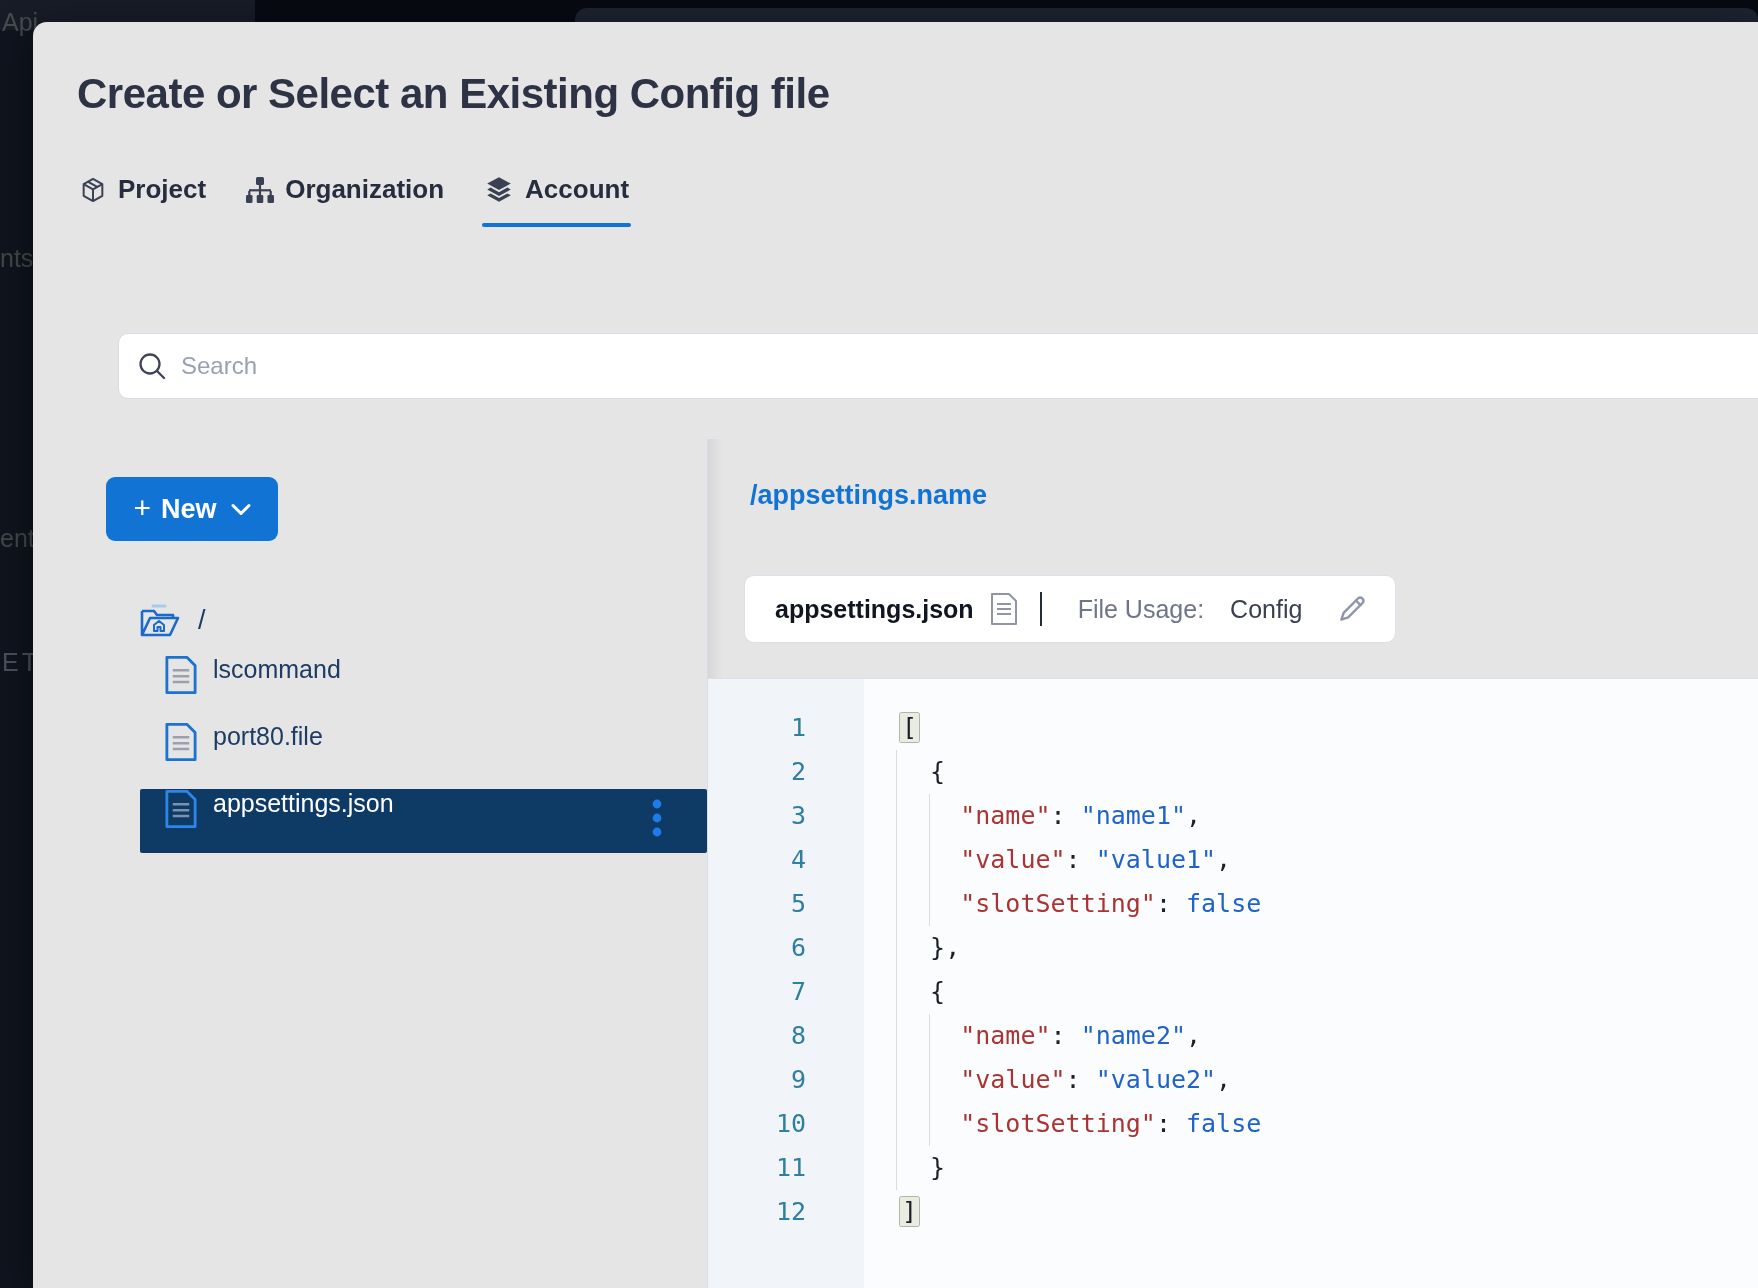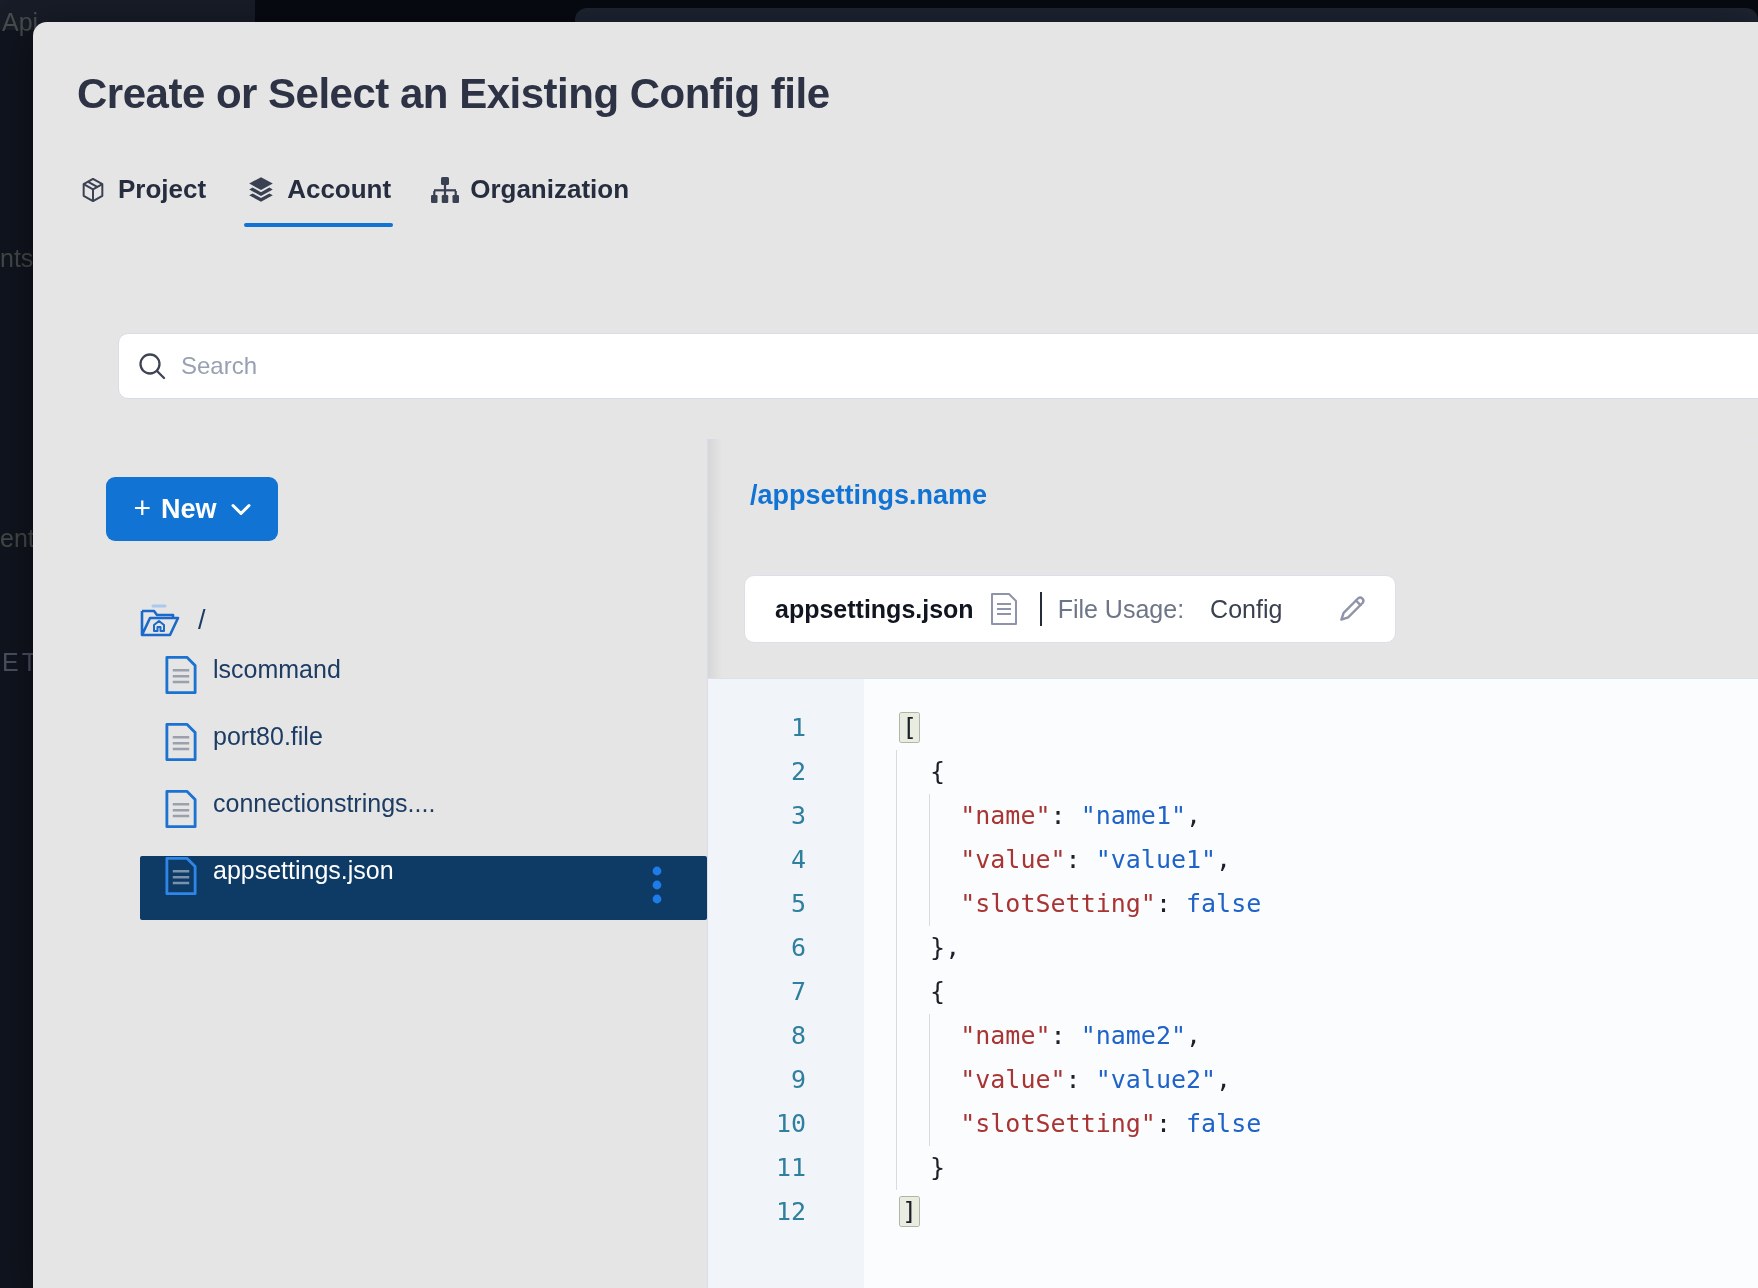--- a/index.html
+++ b/index.html
@@ -123,16 +123,6 @@
         </svg>
       </span>
       <span>Project</span>
-    </div>
-    <div class="tab active">
-      <span>
-        <svg width="30" height="30" viewBox="0 0 28 28" fill="#3a4152">
-          <path d="M14 2L25 8l-11 6L3 8z"></path>
-          <path d="M3 13.5l3.2-1.8L14 16l7.8-4.3 3.2 1.8-11 6z"></path>
-          <path d="M3 19l3.2-1.8L14 21.5l7.8-4.3L25 19l-11 6z"></path>
-        </svg>
-      </span>
-      <span>Account</span>
     </div>
     <div class="tab">
       <span>
@@ -149,6 +139,16 @@
         </svg>
       </span>
       <span>Organization</span>
+    </div>
+    <div class="tab active">
+      <span>
+        <svg width="30" height="30" viewBox="0 0 28 28" fill="#3a4152">
+          <path d="M14 2L25 8l-11 6L3 8z"></path>
+          <path d="M3 13.5l3.2-1.8L14 16l7.8-4.3 3.2 1.8-11 6z"></path>
+          <path d="M3 19l3.2-1.8L14 21.5l7.8-4.3L25 19l-11 6z"></path>
+        </svg>
+      </span>
+      <span>Account</span>
     </div>
   </div>
 

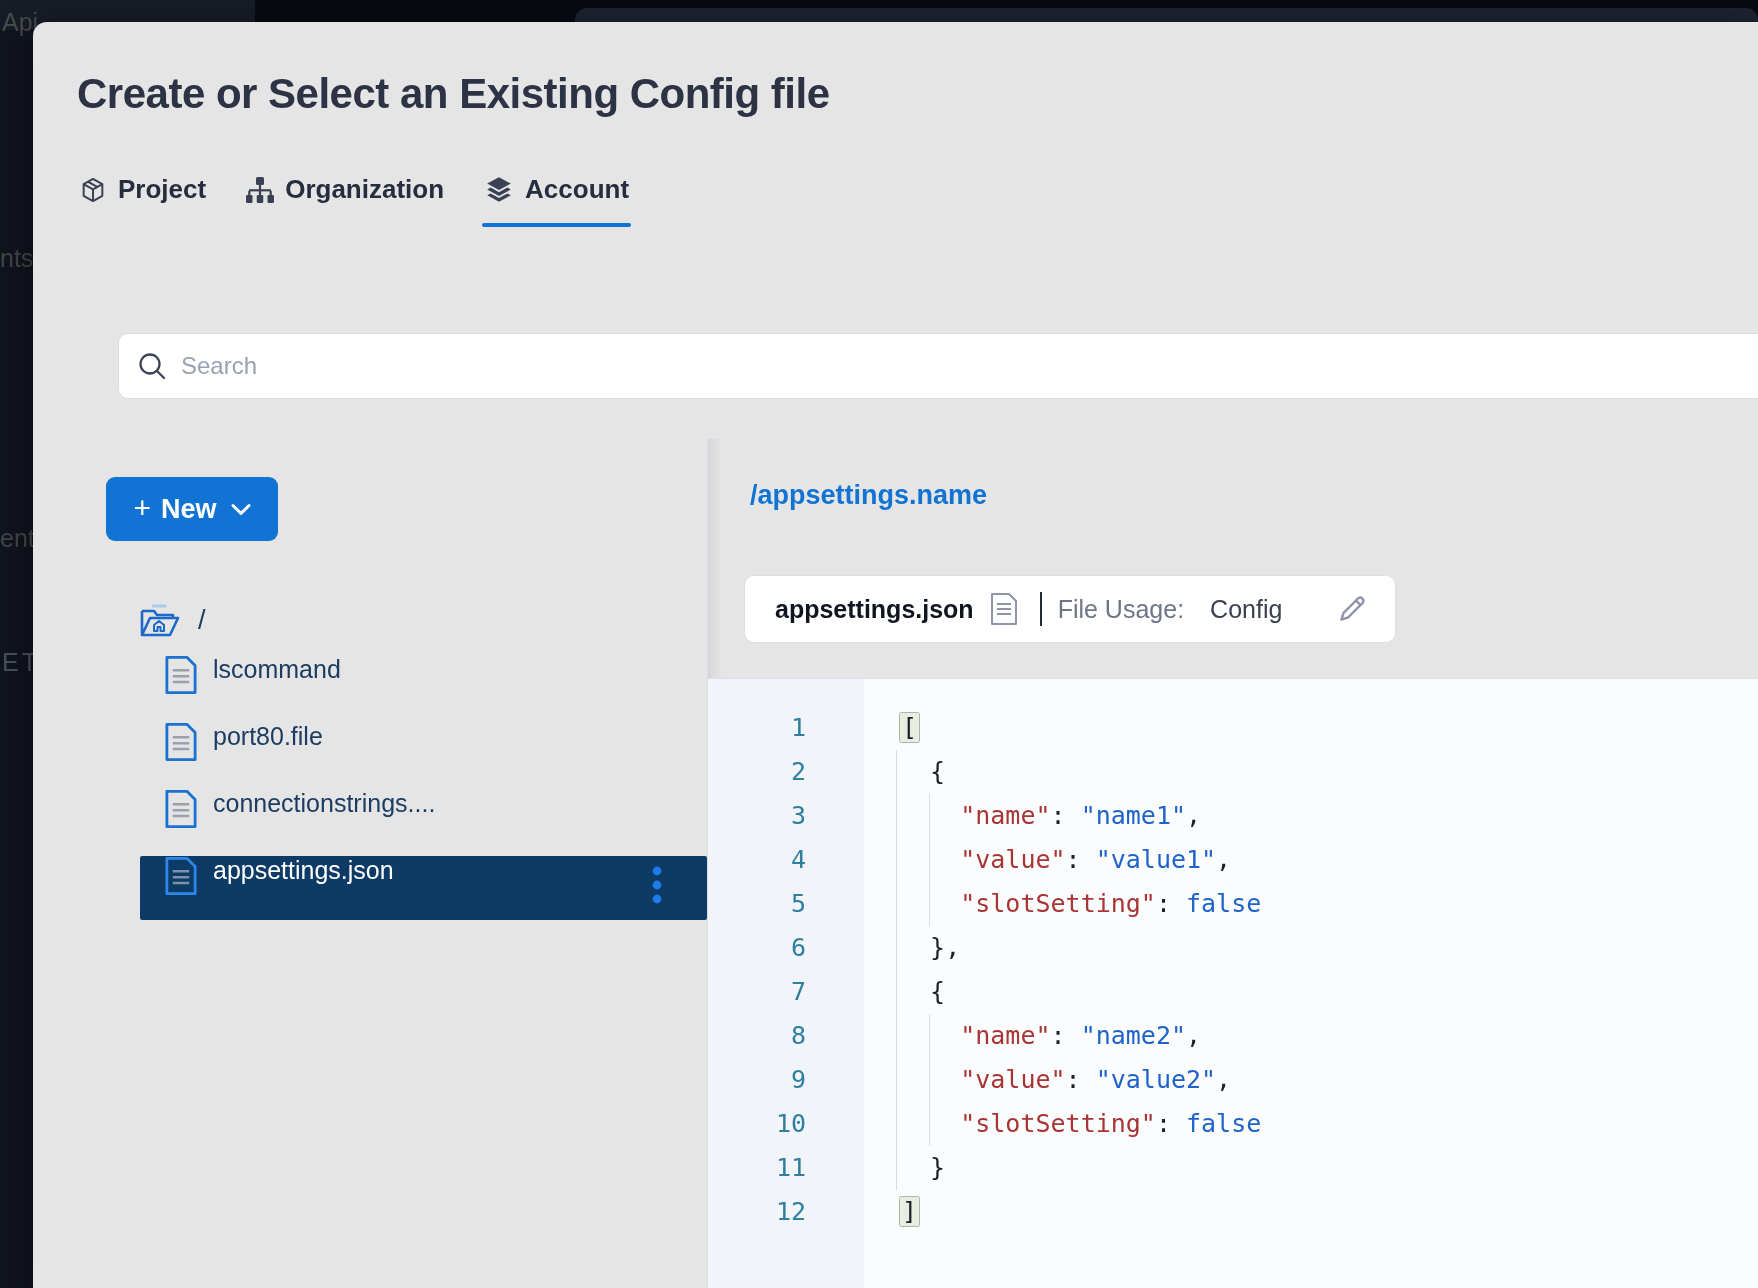--- a/index.html
+++ b/index.html
@@ -69,7 +69,7 @@
               display:flex; align-items:center; padding:0 26px 0 30px; gap:16px; }
   .file-bar .fname { font-size:25px; font-weight:700; color:#10151f; }
   .file-bar .vsep  { width:2px; height:34px; background:#262b38; margin-left:6px; }
-  .file-bar .usage-label { font-size:25px; color:#6e7587; margin-left:0; }
+  .file-bar .usage-label { font-size:25px; color:#6e7587; margin-left:20px; }
   .file-bar .usage-value { font-size:25px; color:#3a4050; margin-left:10px; }
   .file-bar .pencil { margin-left:auto; cursor:pointer; display:flex; }
 

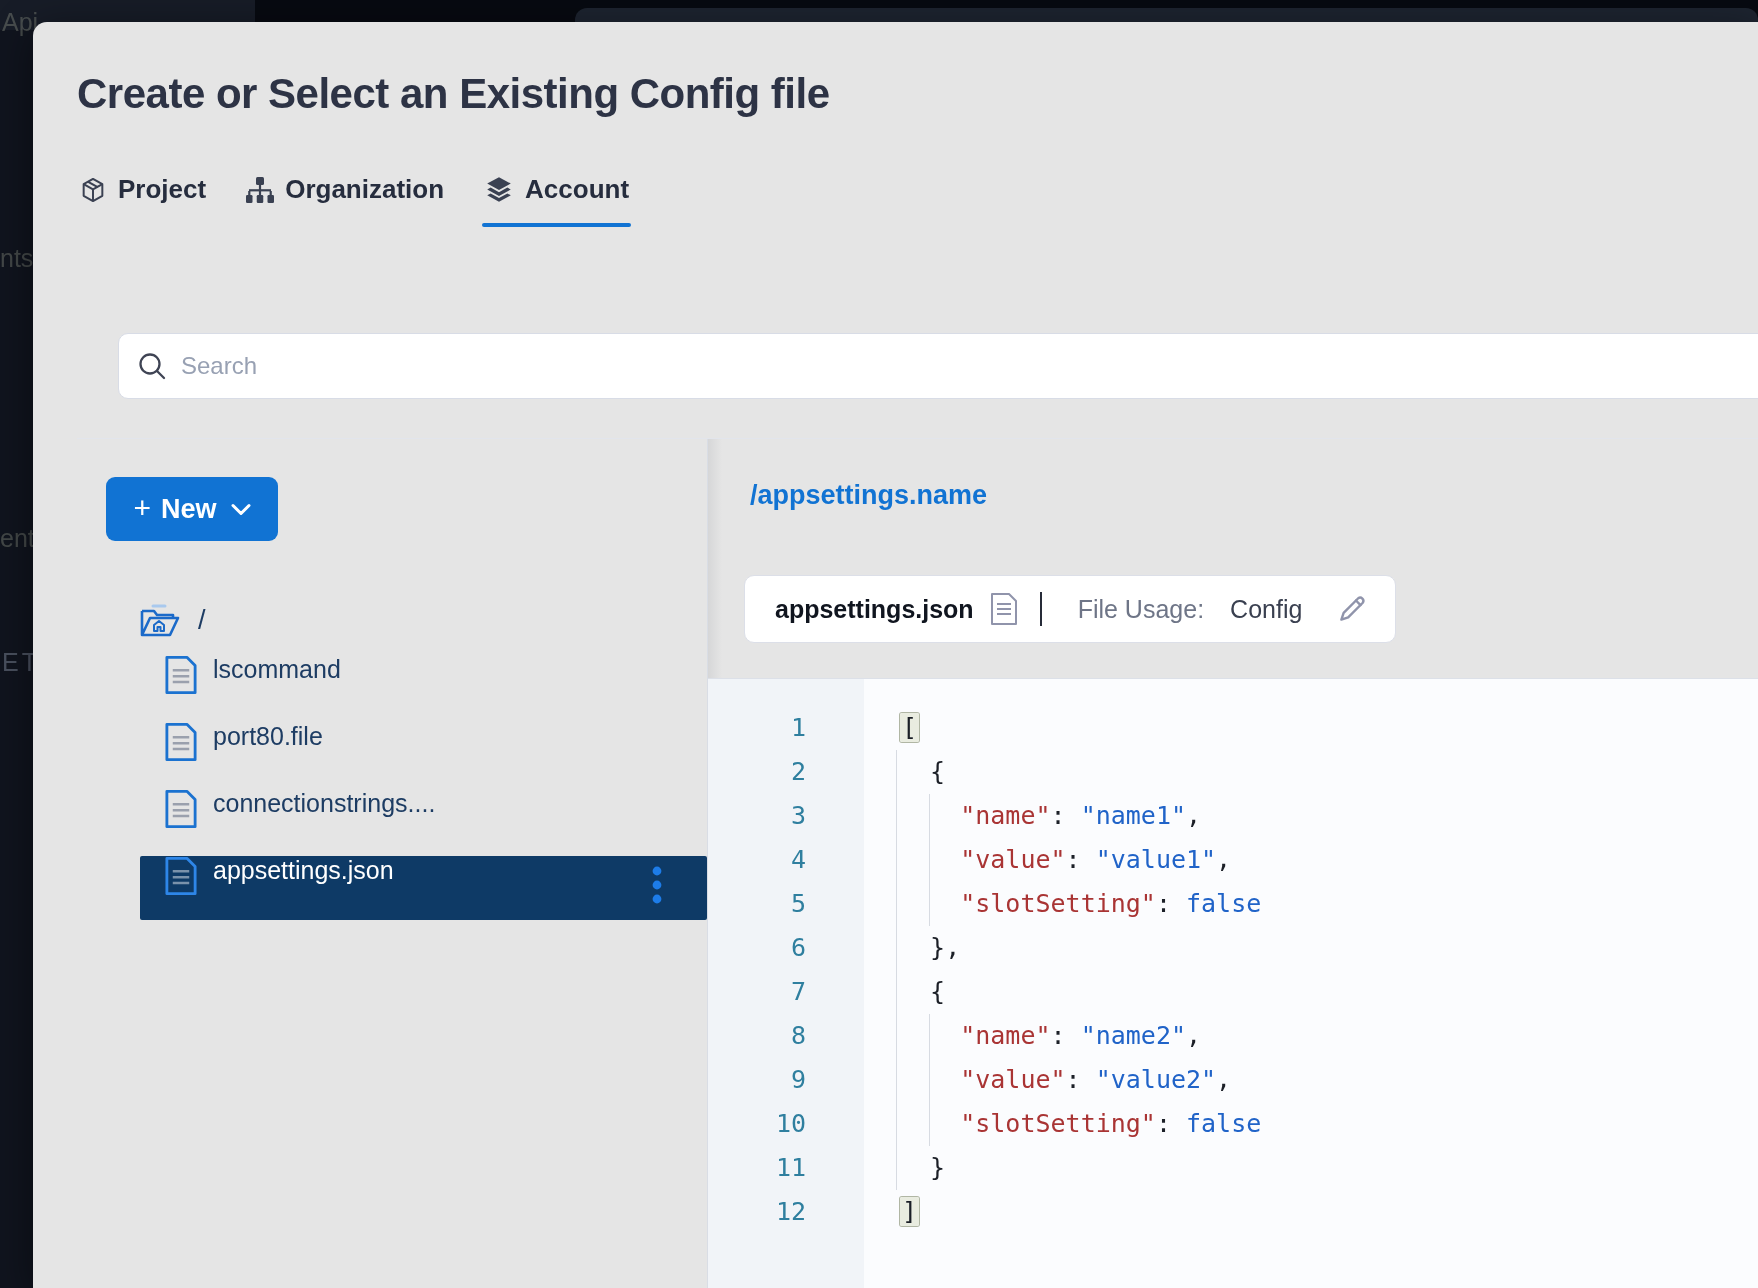--- a/index.html
+++ b/index.html
@@ -210,15 +210,6 @@
       <span>port80.file</span>
     </div>
 
-    <div class="tree-row">
-      <span style="display:flex;">
-        <svg width="34" height="40" viewBox="0 0 28 34" fill="none">
-          <path d="M2 2h17l7 7v23H2z" stroke="#1b72d0" stroke-width="2.4" stroke-linejoin="round"></path>
-          <path d="M7 13h14M7 18h14M7 23h14" stroke="#9aa0ad" stroke-width="2.2"></path>
-        </svg>
-      </span>
-      <span>connectionstrings....</span>
-    </div>
 
     <div class="tree-row selected">
       <span style="display:flex;">

